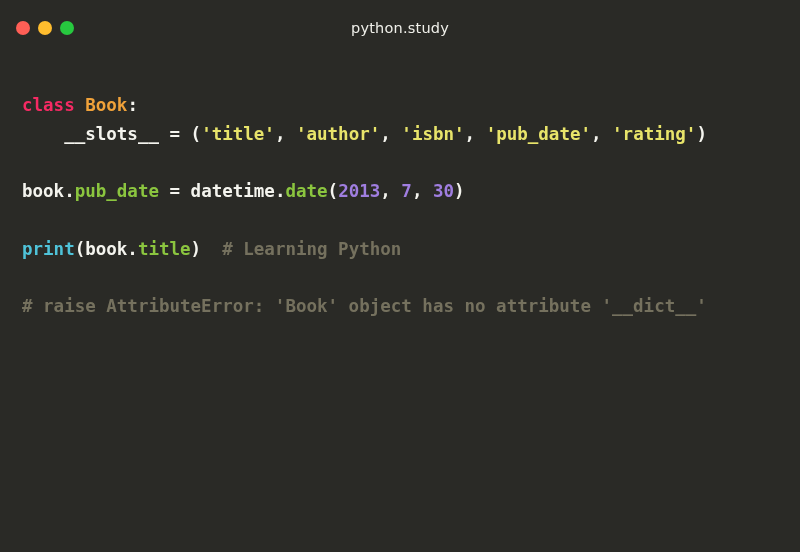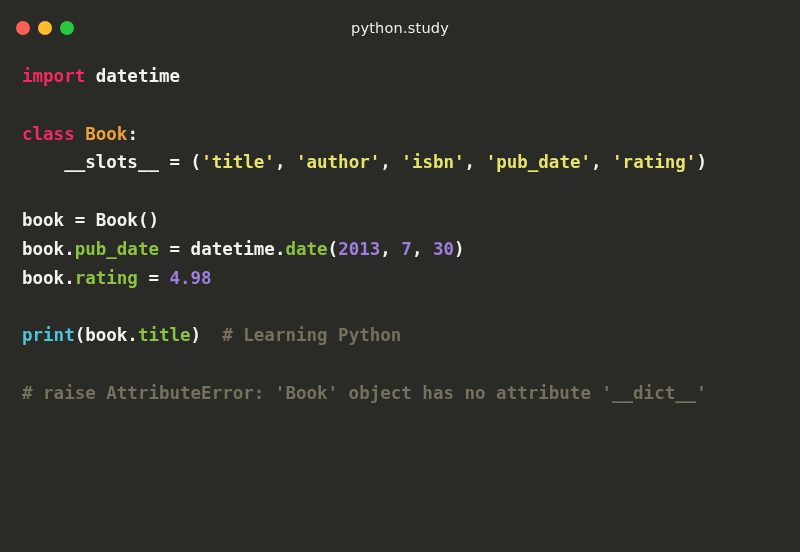--- a/index.html
+++ b/index.html
@@ -113,7 +113,6 @@
 
   <div id="code-area">
 
-    <div class="code-line"><span class="tok-keyword">import</span><span class="tok-plain"> datetime</span></div>
 
     <div class="code-line blank">&nbsp;</div>
 

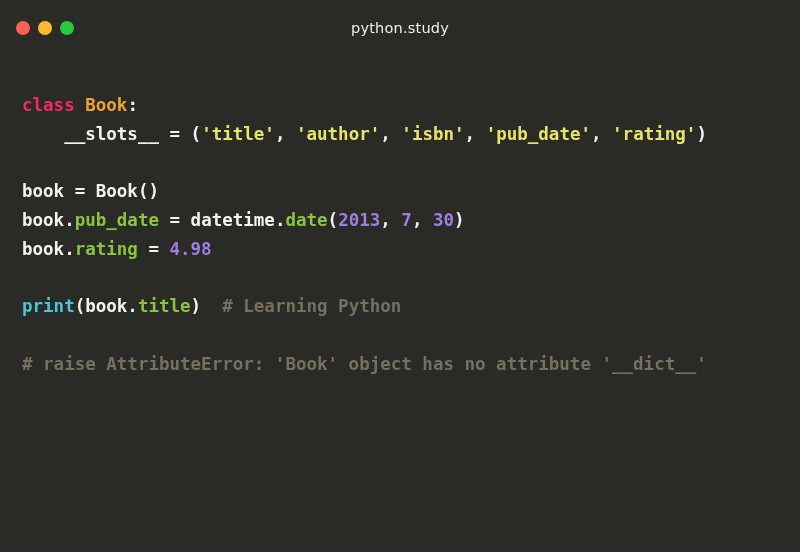--- a/index.html
+++ b/index.html
@@ -122,7 +122,6 @@
 
     <div class="code-line blank">&nbsp;</div>
 
-    <div class="code-line"><span class="tok-plain">book = Book()</span></div>
 
 
 

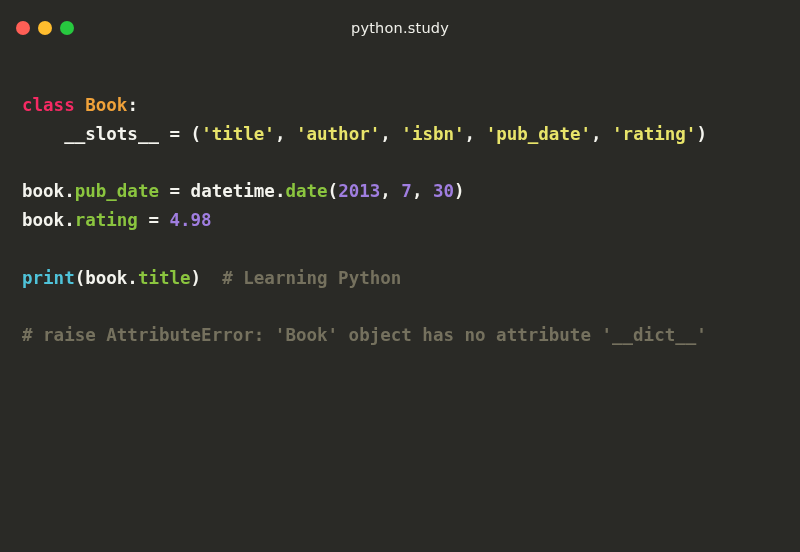--- a/index.html
+++ b/index.html
@@ -127,7 +127,6 @@
 
     <div class="code-line"><span class="tok-plain">book.</span><span class="tok-attr">pub_date</span><span class="tok-plain"> = </span><span class="tok-plain">datetime.</span><span class="tok-attr">date</span><span class="tok-plain">(</span><span class="tok-number">2013</span><span class="tok-plain">, </span><span class="tok-number">7</span><span class="tok-plain">, </span><span class="tok-number">30</span><span class="tok-plain">)</span></div>
 
-    <div class="code-line"><span class="tok-plain">book.</span><span class="tok-attr">rating</span><span class="tok-plain"> = </span><span class="tok-number">4.98</span></div>
 
     <div class="code-line blank">&nbsp;</div>
 

